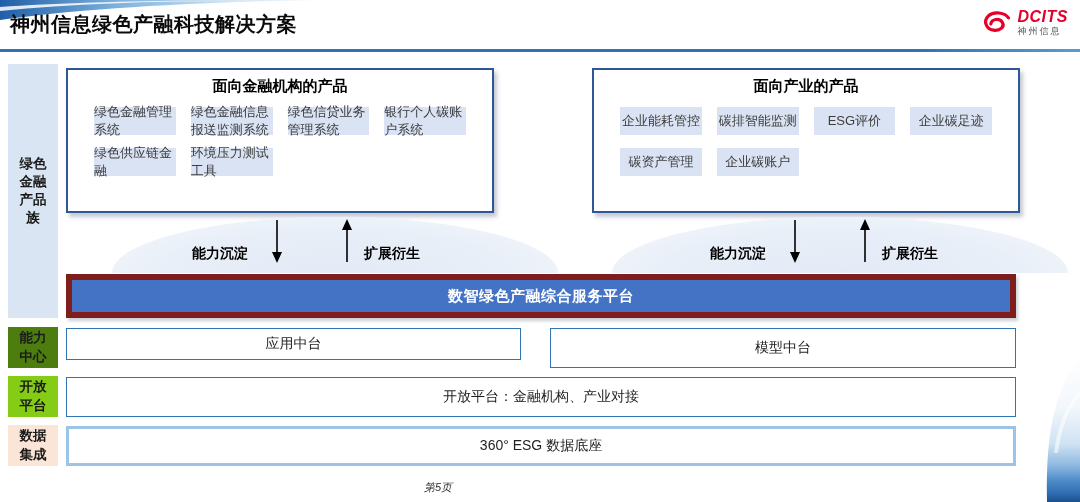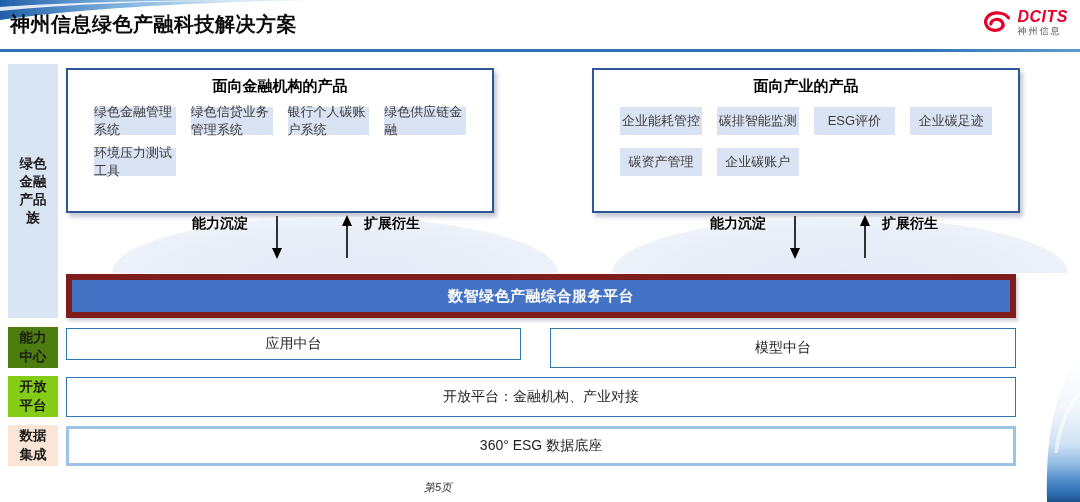--- a/index.html
+++ b/index.html
@@ -162,6 +162,7 @@
     <h2 class="pbox-title">面向金融机构的产品</h2>
     <div class="pgrid">
       <div class="pitem">绿色金融管理系统</div>
+      <div class="pitem">绿色金融信息报送监测系统</div>
       <div class="pitem">绿色信贷业务管理系统</div>
       <div class="pitem">银行个人碳账户系统</div>
       <div class="pitem">绿色供应链金融</div>

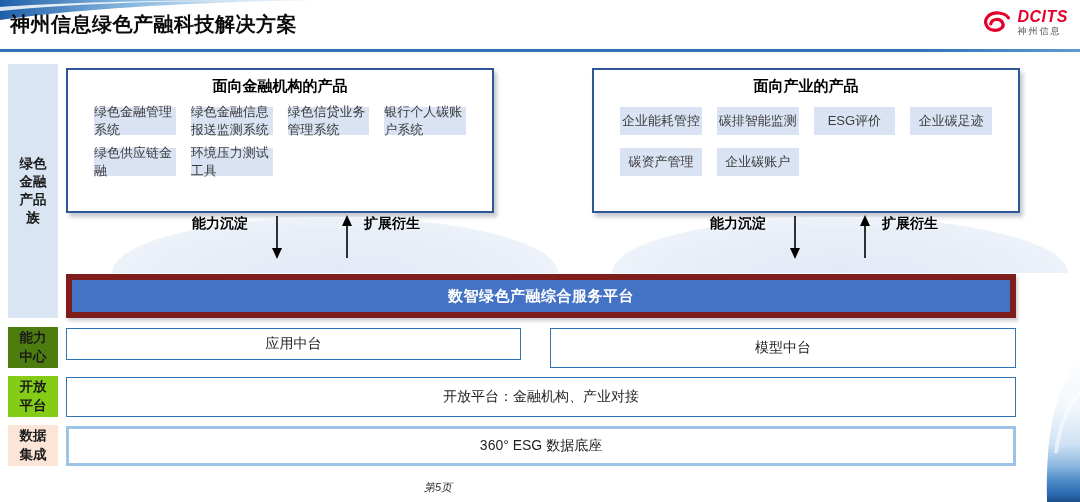--- a/index.html
+++ b/index.html
@@ -77,7 +77,7 @@
 
   .flow {
     position: absolute; top: 215px; height: 48px;
-    display: flex; align-items: flex-start;
+    display: flex; align-items: flex-end;
   }
   .flow-left { left: 192px; }
   .flow-right { left: 710px; }

